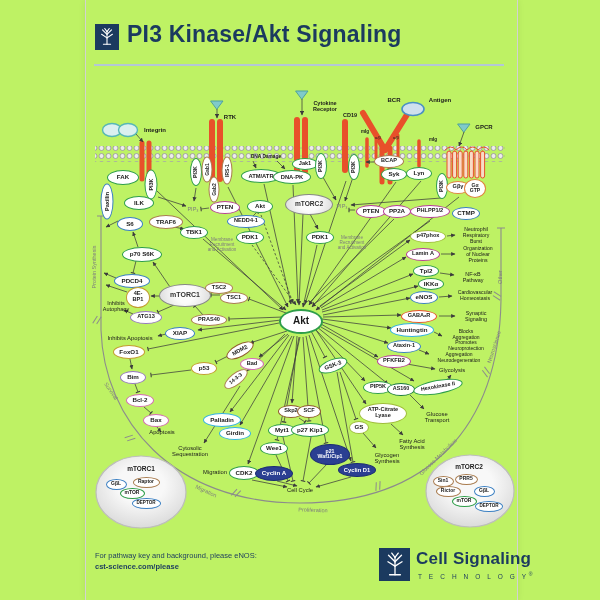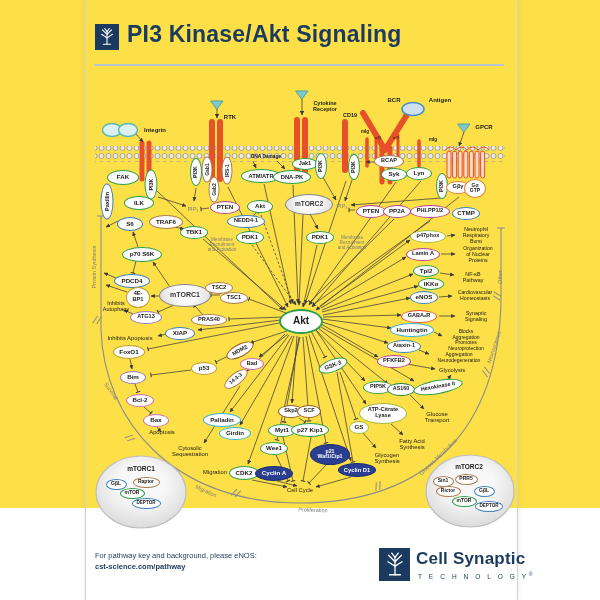--- a/index.html
+++ b/index.html
@@ -4,7 +4,7 @@
 <style>
   html,body{margin:0;padding:0;background:#fff;width:600px;height:600px;overflow:hidden;
     font-family:"Liberation Sans",sans-serif;}
-  #stage{position:absolute;left:0;top:0;width:600px;height:508px;background:#fde047;}
+  #stage{position:absolute;left:0;top:0;width:600px;height:600px;background:#bef264;}
   .page-edges{position:absolute;left:85px;top:0;width:431px;height:600px;
     border-left:1px solid #d2d2d2;border-right:1px solid #d2d2d2;box-shadow:0 0 7px rgba(0,0,0,.07);}
   

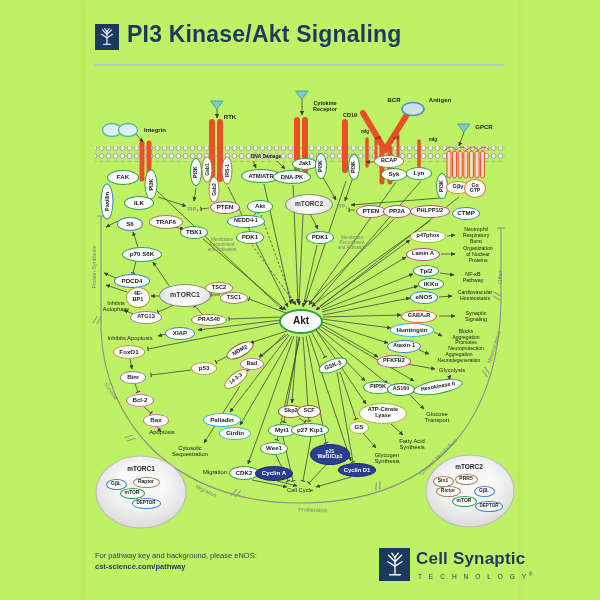--- a/index.html
+++ b/index.html
@@ -407,7 +407,7 @@
     </div>
 
   <div class="foot-note">For pathway key and background, please eNOS:</div>
-  <a class="foot-link" href="#">cst-science.com/pathway</a>
+  <a class="foot-link" href="#">cst-science.com/please</a>
 
   <span class="brand-sq">
     <svg width="22" height="26" viewBox="0 0 20 24">

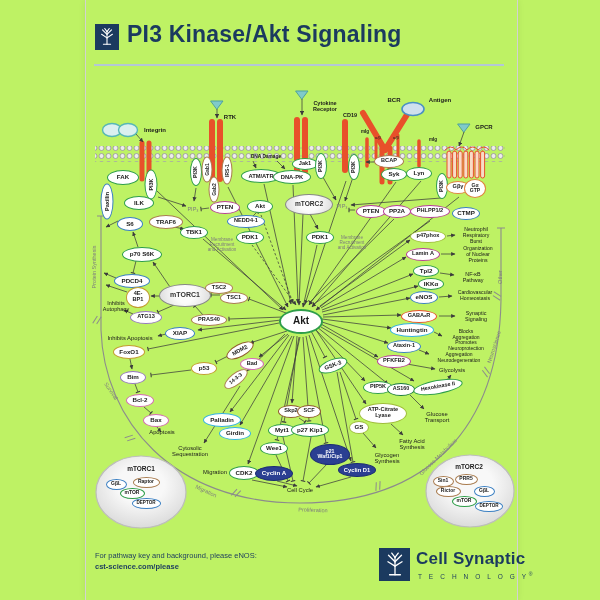--- a/index.html
+++ b/index.html
@@ -424,7 +424,7 @@
     </svg>
   </span>
   <div class="brand-name">
-    <span>Cell Synaptic</span>
+    <span>Cell Signaling</span>
   </div>
   <div class="brand-tech">
     <span>T E C H N O L O G Y</span><span style="letter-spacing:0;font-size:5px;vertical-align:super;">®</span>

